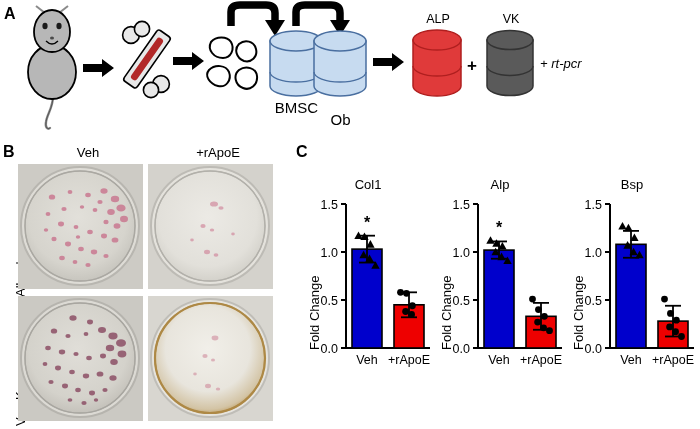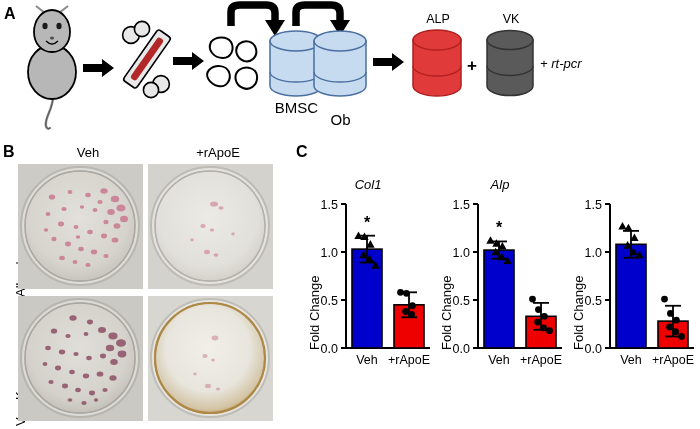--- a/index.html
+++ b/index.html
@@ -95,7 +95,6 @@
     width:100%;
     text-align:center;
     font-size:13px;
-    font-style:italic;
     color:#000;
     top:46px;
     line-height:1;

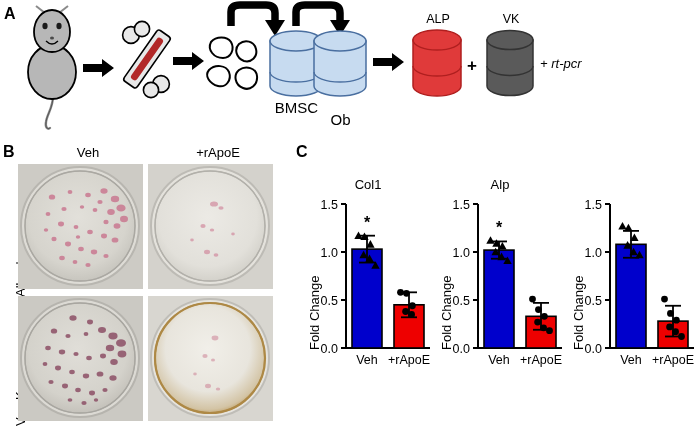--- a/index.html
+++ b/index.html
@@ -468,6 +468,7 @@
     </div>
 
     <div class="chart" style="left:272px;">
+      <div class="chart-title">Bsp</div>
       <div class="ylabel" style="left:8px;top:218px;">Fold Change</div>
       <svg width="136" height="240" viewBox="0 0 136 240" style="position:absolute;left:0;top:0;">
           <line x1="46" y1="72" x2="46" y2="216" stroke="#000" stroke-width="2"></line>

